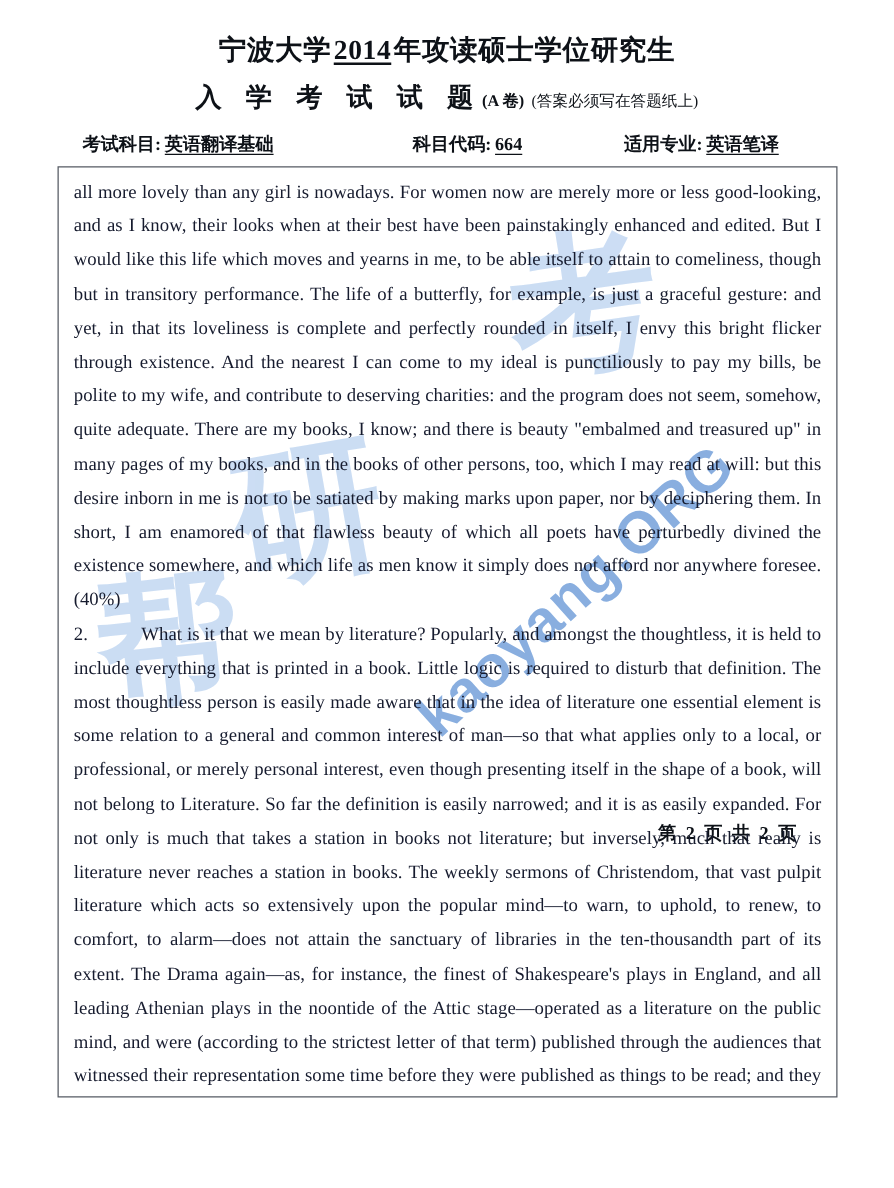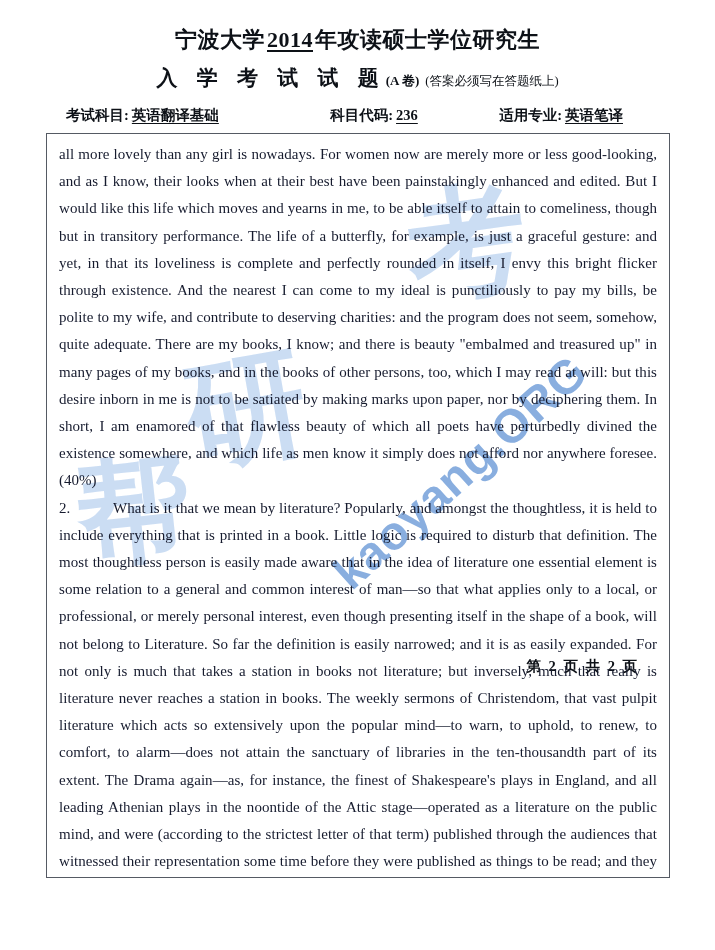--- a/index.html
+++ b/index.html
@@ -201,7 +201,7 @@
       <span>考试科目:</span><span class="field-value">英语翻译基础</span>
     </div>
     <div class="cell-code">
-      <span>科目代码:</span><span class="field-value">236</span>
+      <span>科目代码:</span><span class="field-value">664</span>
     </div>
     <div class="cell-major">
       <span>适用专业:</span><span class="field-value">英语笔译</span>

